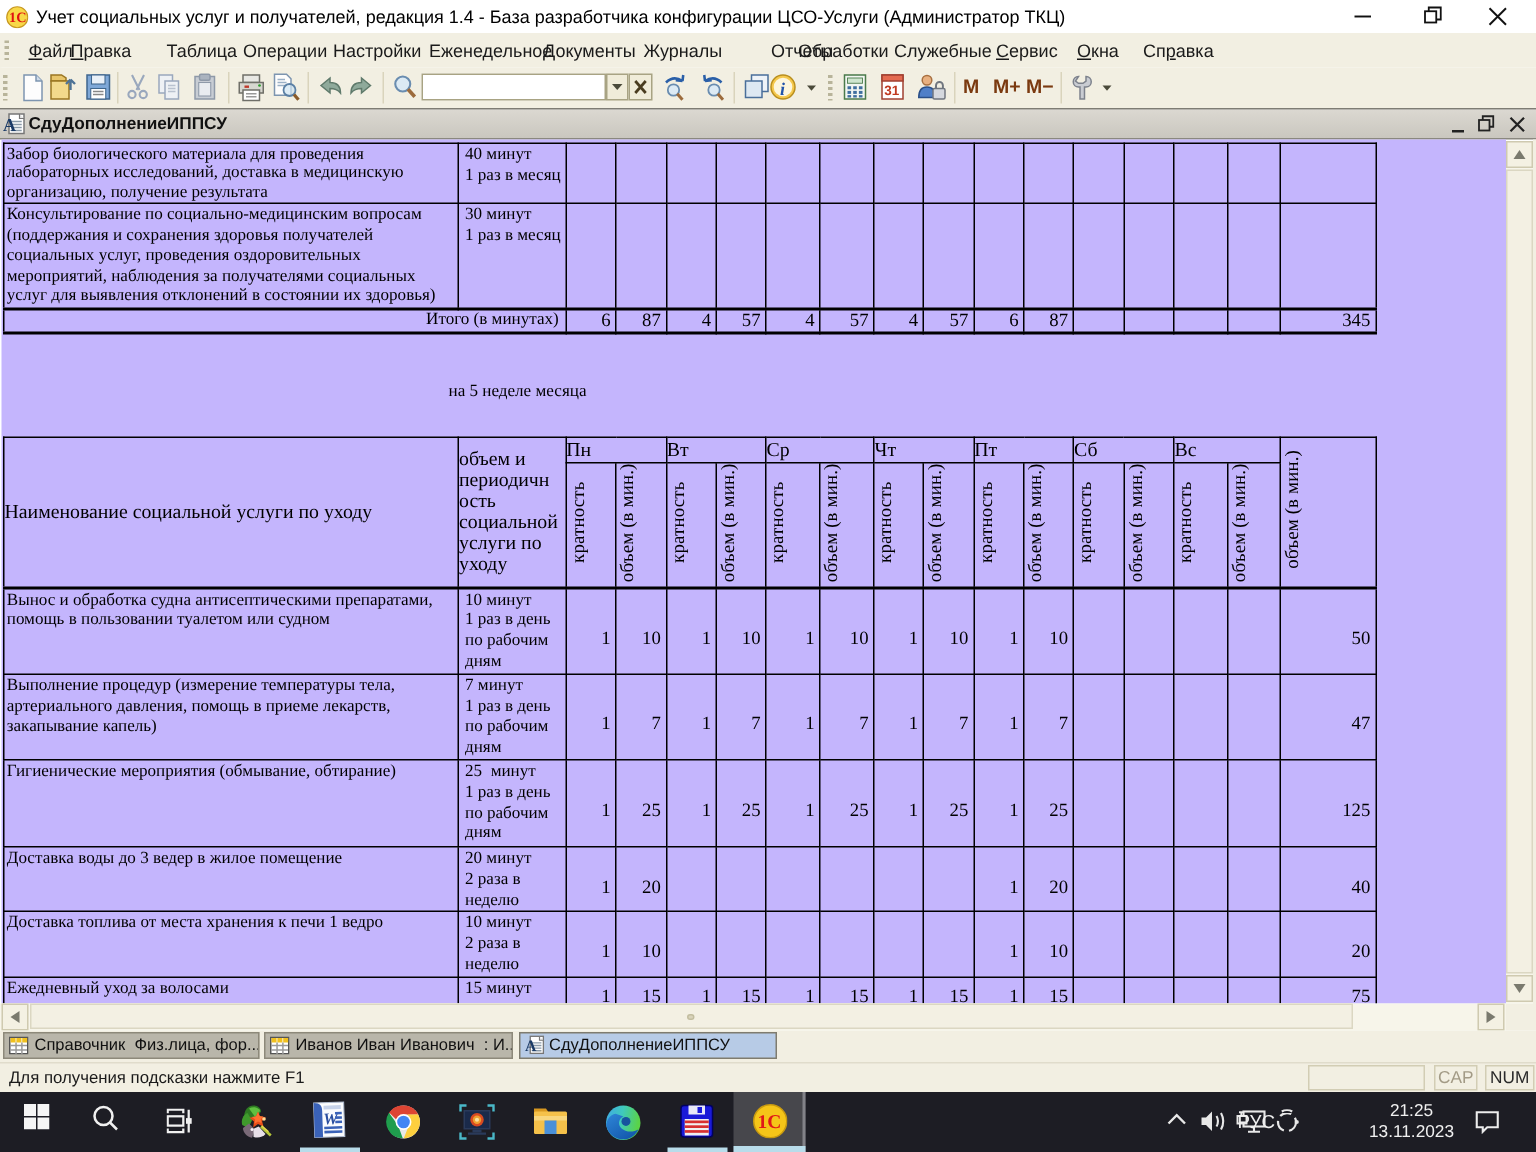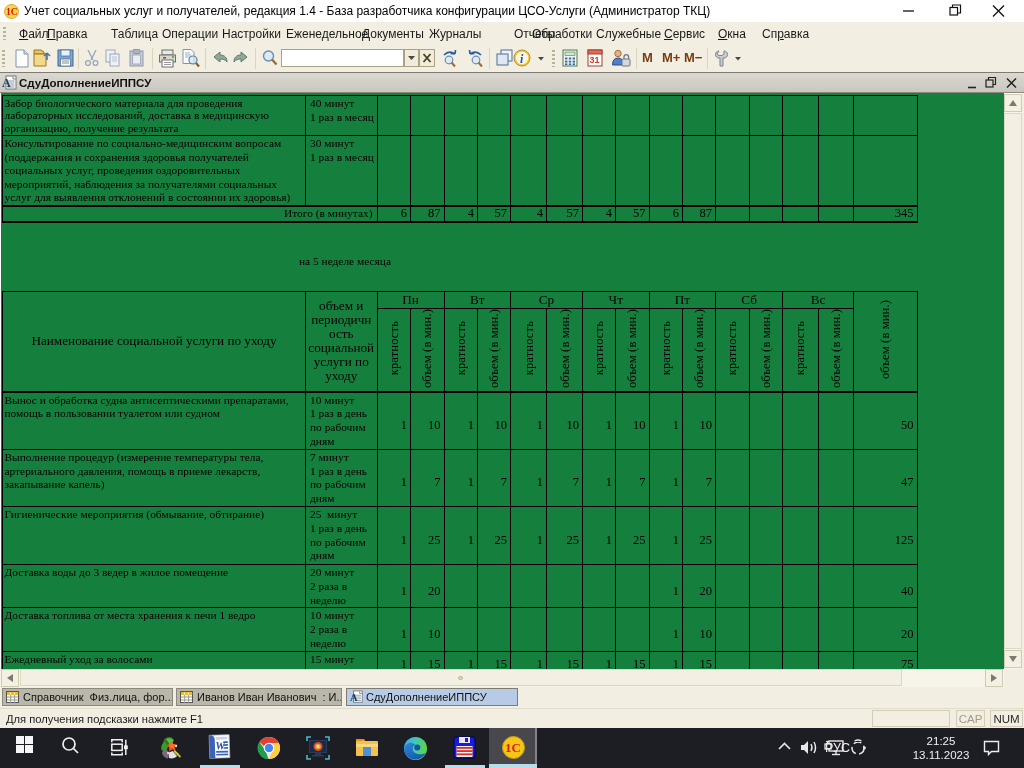--- a/index.html
+++ b/index.html
@@ -21,7 +21,7 @@
 #mdibar{left:0;top:72px;width:1024px;height:21px;background:linear-gradient(#dbd8d1,#cac7bf);border-top:1px solid #7e7c74;border-bottom:1px solid #8a887f}
 #mdititle{left:19px;top:4px;font-size:11.5px;font-weight:bold;color:#111}
 
-#viewport{left:1px;top:93px;width:1003px;height:576px;background:#15803d;overflow:hidden}
+#viewport{left:1px;top:93px;width:1003px;height:576px;background:#c4b5fd;overflow:hidden}
 table{border-collapse:collapse;table-layout:fixed;position:absolute;font-family:"Liberation Serif",serif;font-size:11.4px;color:#000}
 td{border:1px solid #000;overflow:hidden;vertical-align:top;line-height:13.8px}
 td.name{padding:1px 2px 0 1.5px;white-space:nowrap}

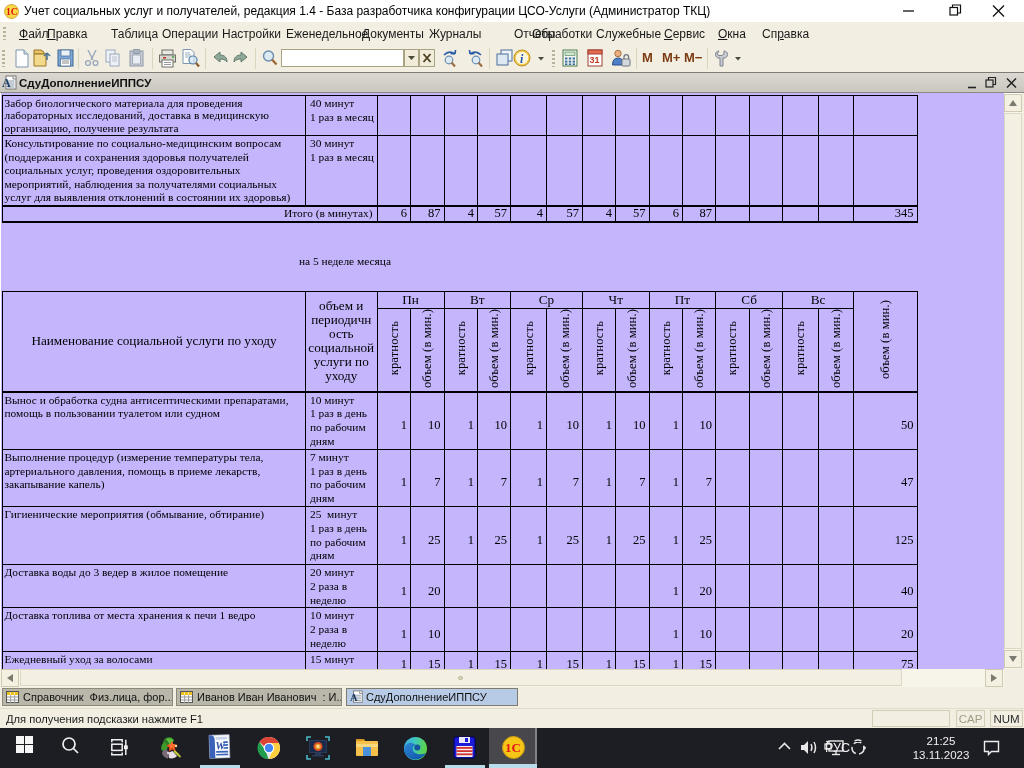--- a/index.html
+++ b/index.html
@@ -27,7 +27,7 @@
 td.name{padding:1px 2px 0 1.5px;white-space:nowrap}
 td.per{padding:1px 2px 0 4px;white-space:nowrap}
 td.num{vertical-align:middle;text-align:right;padding:11px 3px 0 0;font-size:12.5px}
-td.hc{text-align:center;vertical-align:middle;font-size:13.2px;line-height:14px;padding:0}
+td.hc{text-align:left;vertical-align:middle;font-size:13.2px;line-height:14px;padding:0}
 .vt{writing-mode:vertical-rl;transform:rotate(180deg);white-space:nowrap;font-size:12.6px;letter-spacing:0.1px}
 #p44{left:2px;top:133px;width:914px;font-family:"Liberation Serif",serif;font-size:13.2px;line-height:14px;color:#000}
 #p44 .j{text-align:justify;text-align-last:justify}

